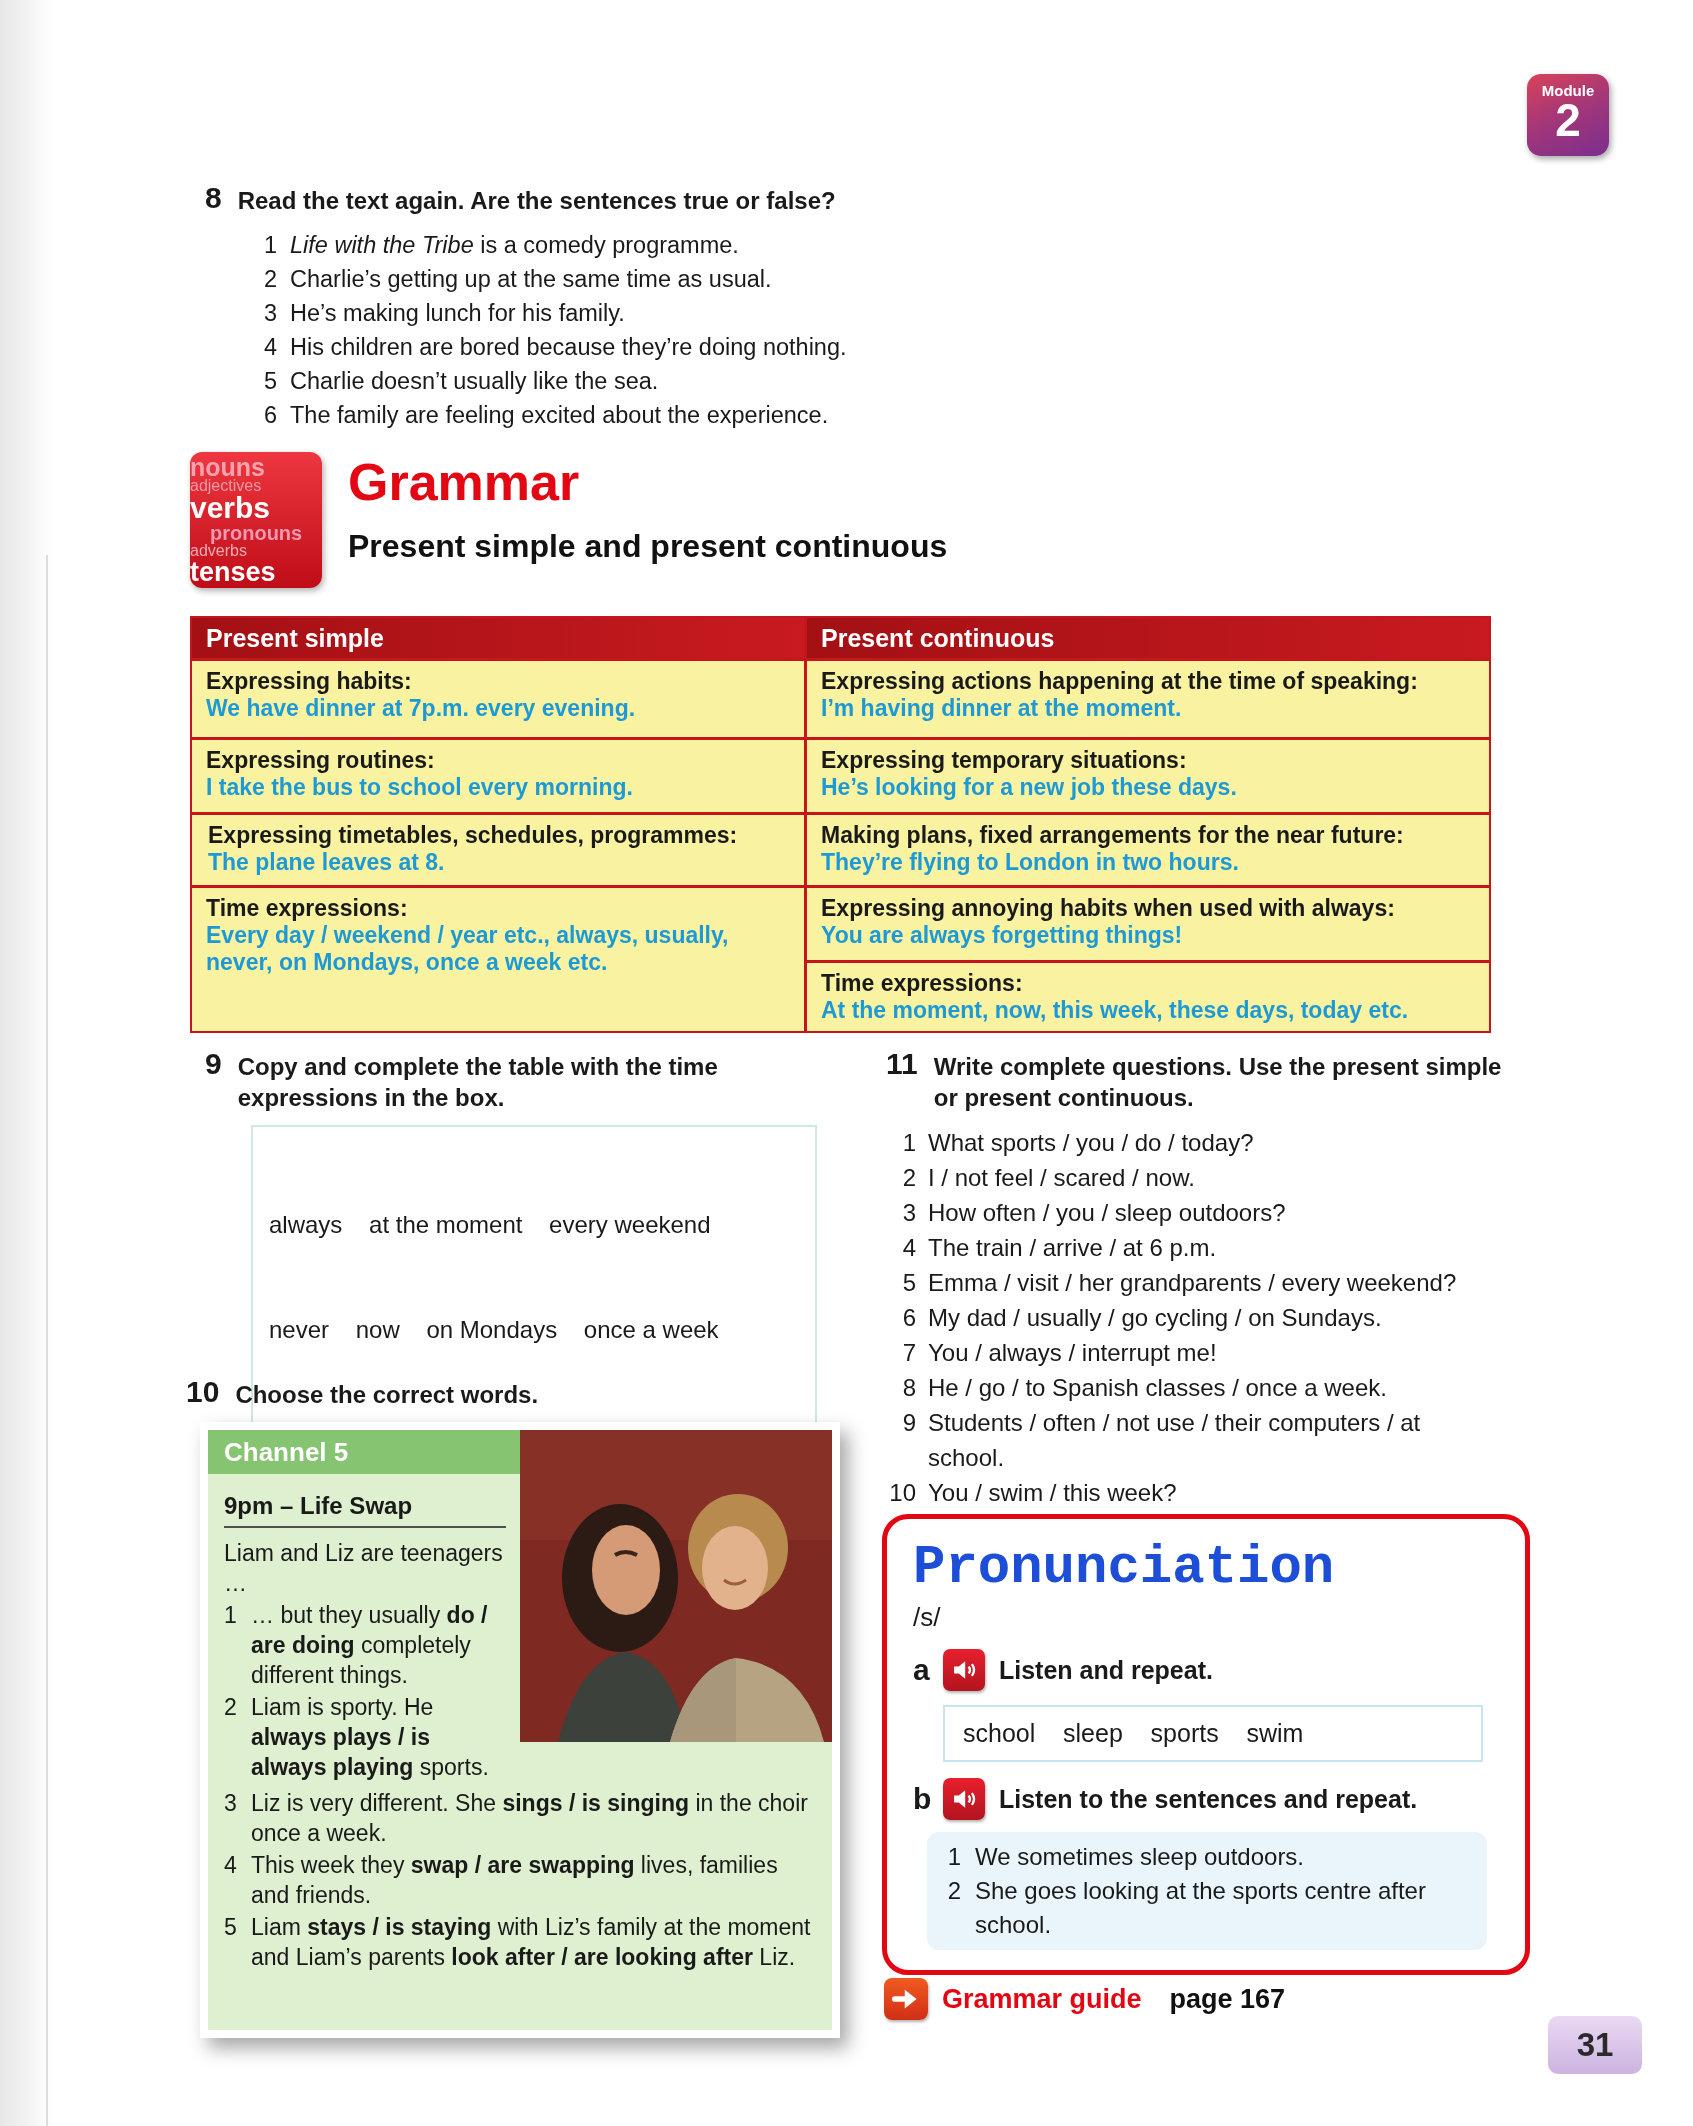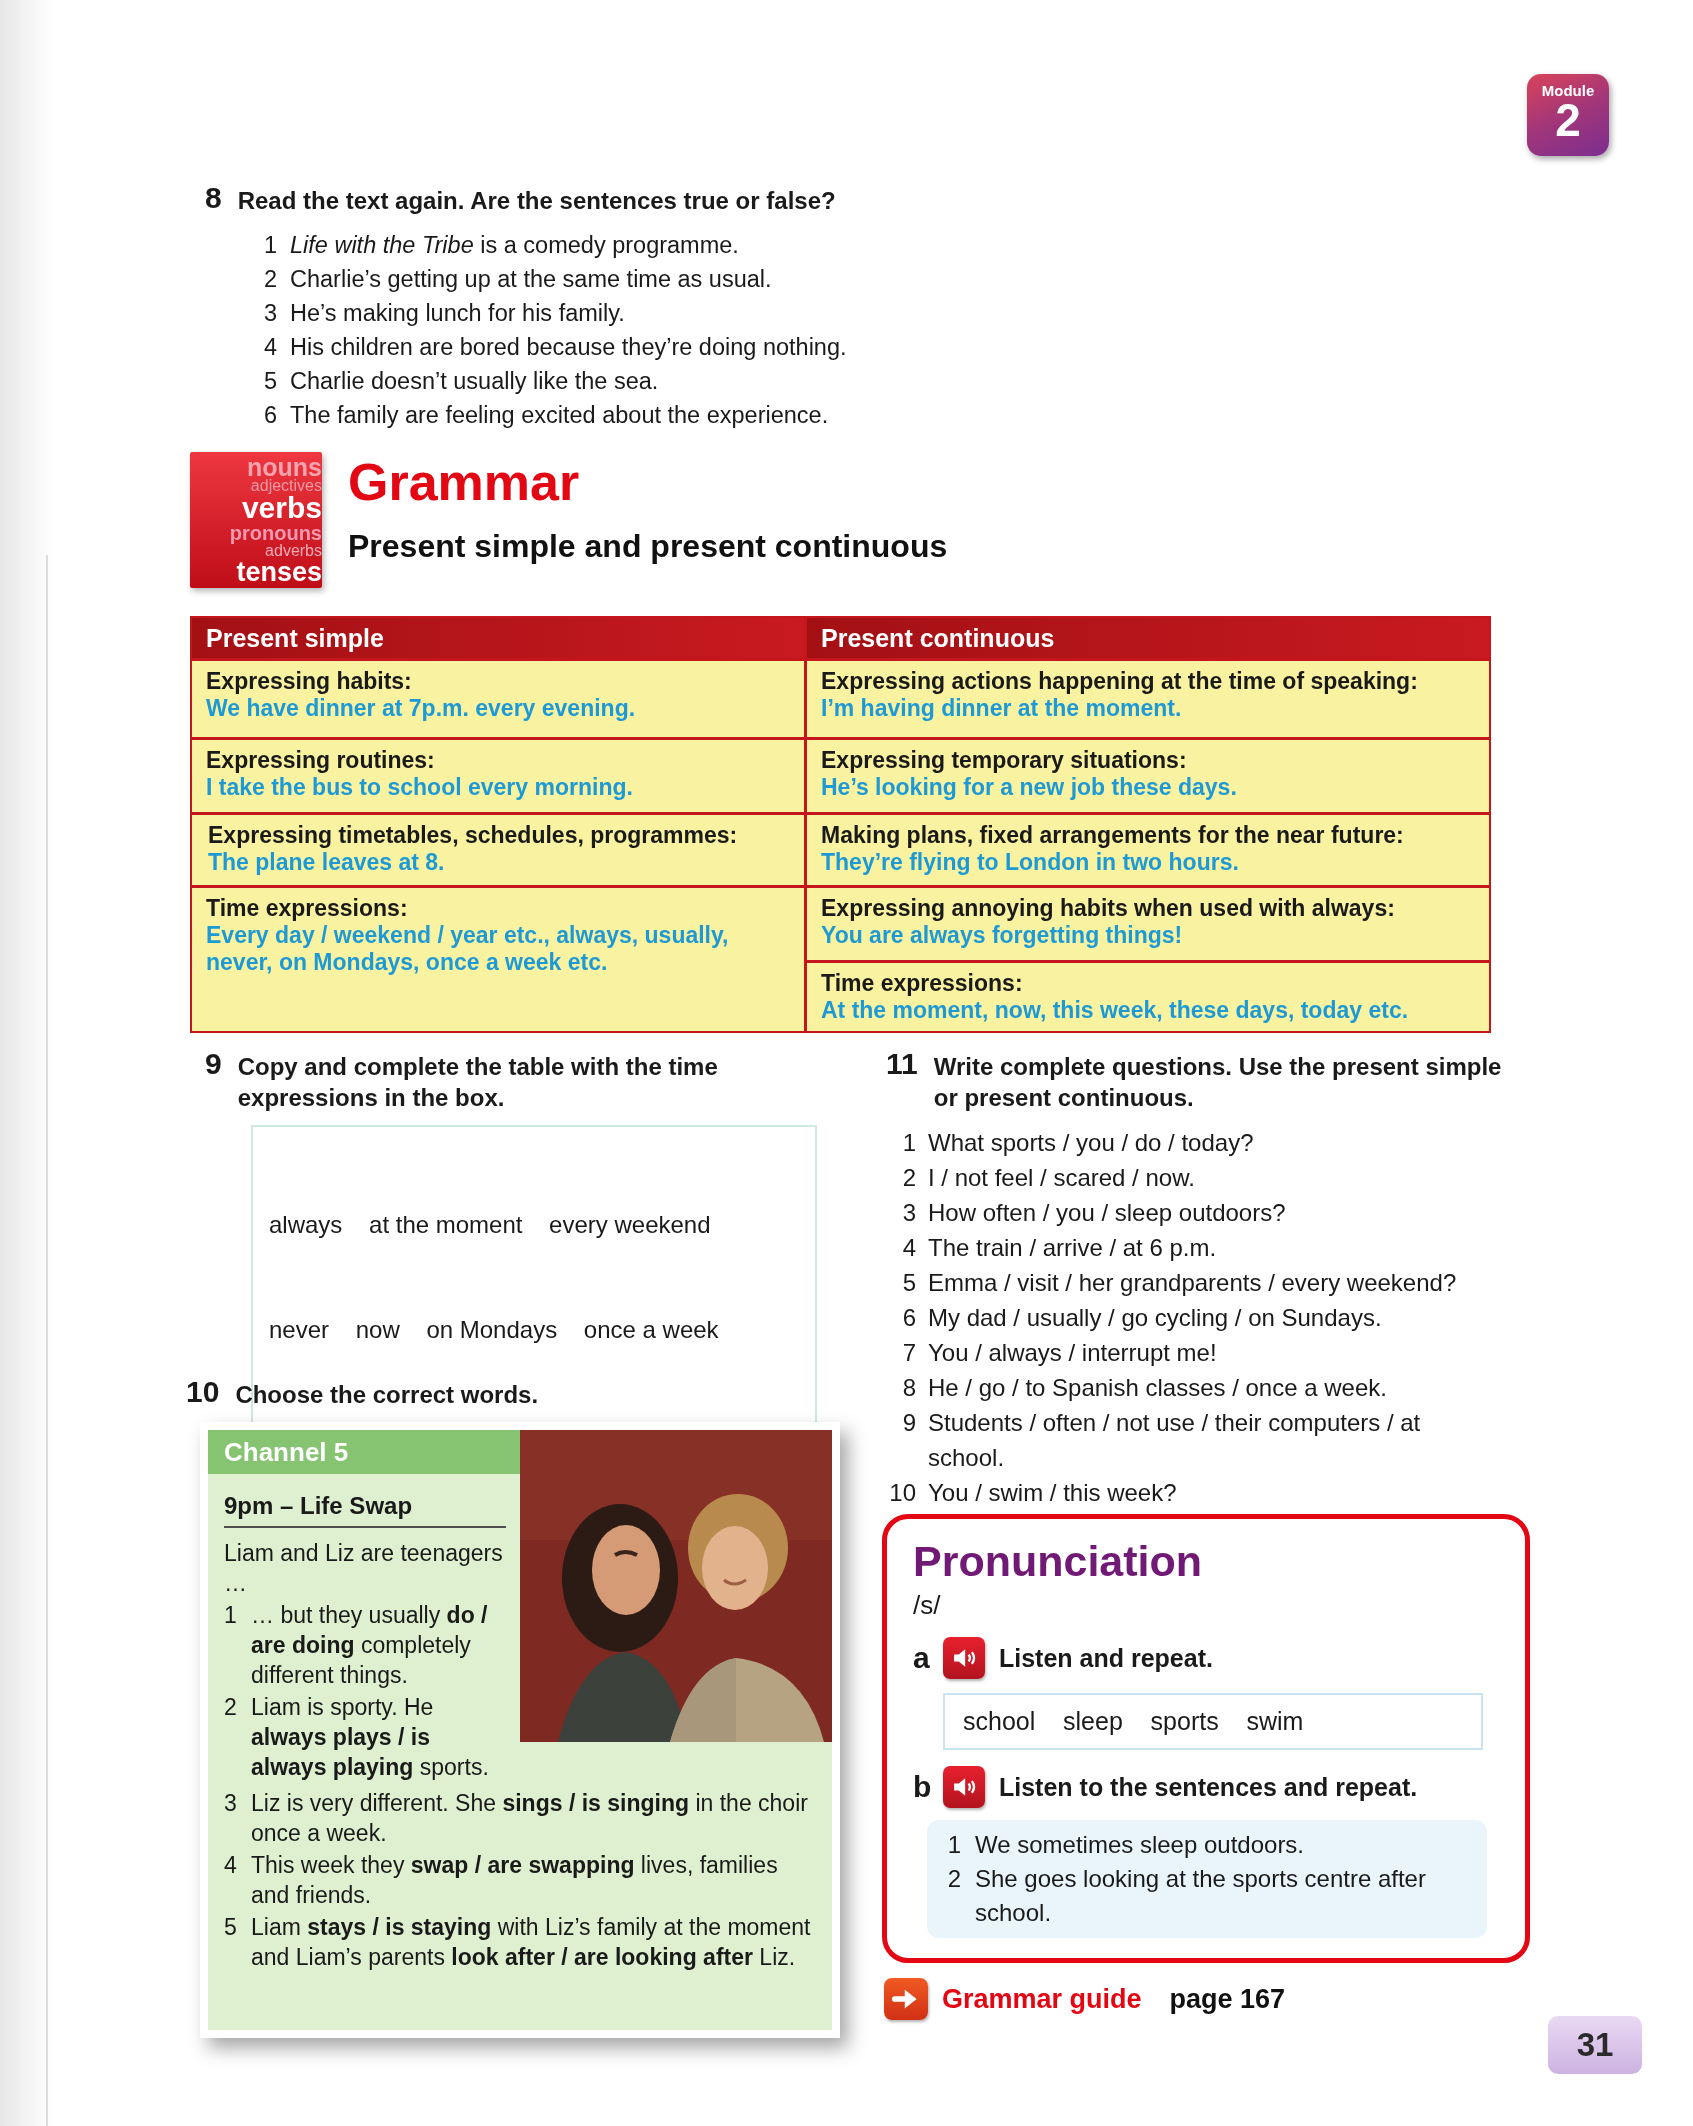--- a/index.html
+++ b/index.html
@@ -35,8 +35,8 @@
 
   
   .glogo { position:absolute; left:190px; top:452px; width:132px; height:136px;
-    background:linear-gradient(180deg,#ee3740,#bf0d18); border-radius:2px;
-    box-shadow:2px 3px 6px rgba(0,0,0,.3); text-align:right; overflow:hidden; padding-top:3px; }
+    background:linear-gradient(180deg,#ee3740,#bf0d18); border-radius:12px;
+    box-shadow:2px 3px 6px rgba(0,0,0,.3); text-align:left; overflow:hidden; padding-top:3px; }
   .glogo div { line-height:1.0; }
   .lw0 { color:#f6a3ae; font-weight:bold; font-size:25px; }
   .lw1 { color:#ef9aa5; font-size:16px; margin-top:-2px; }

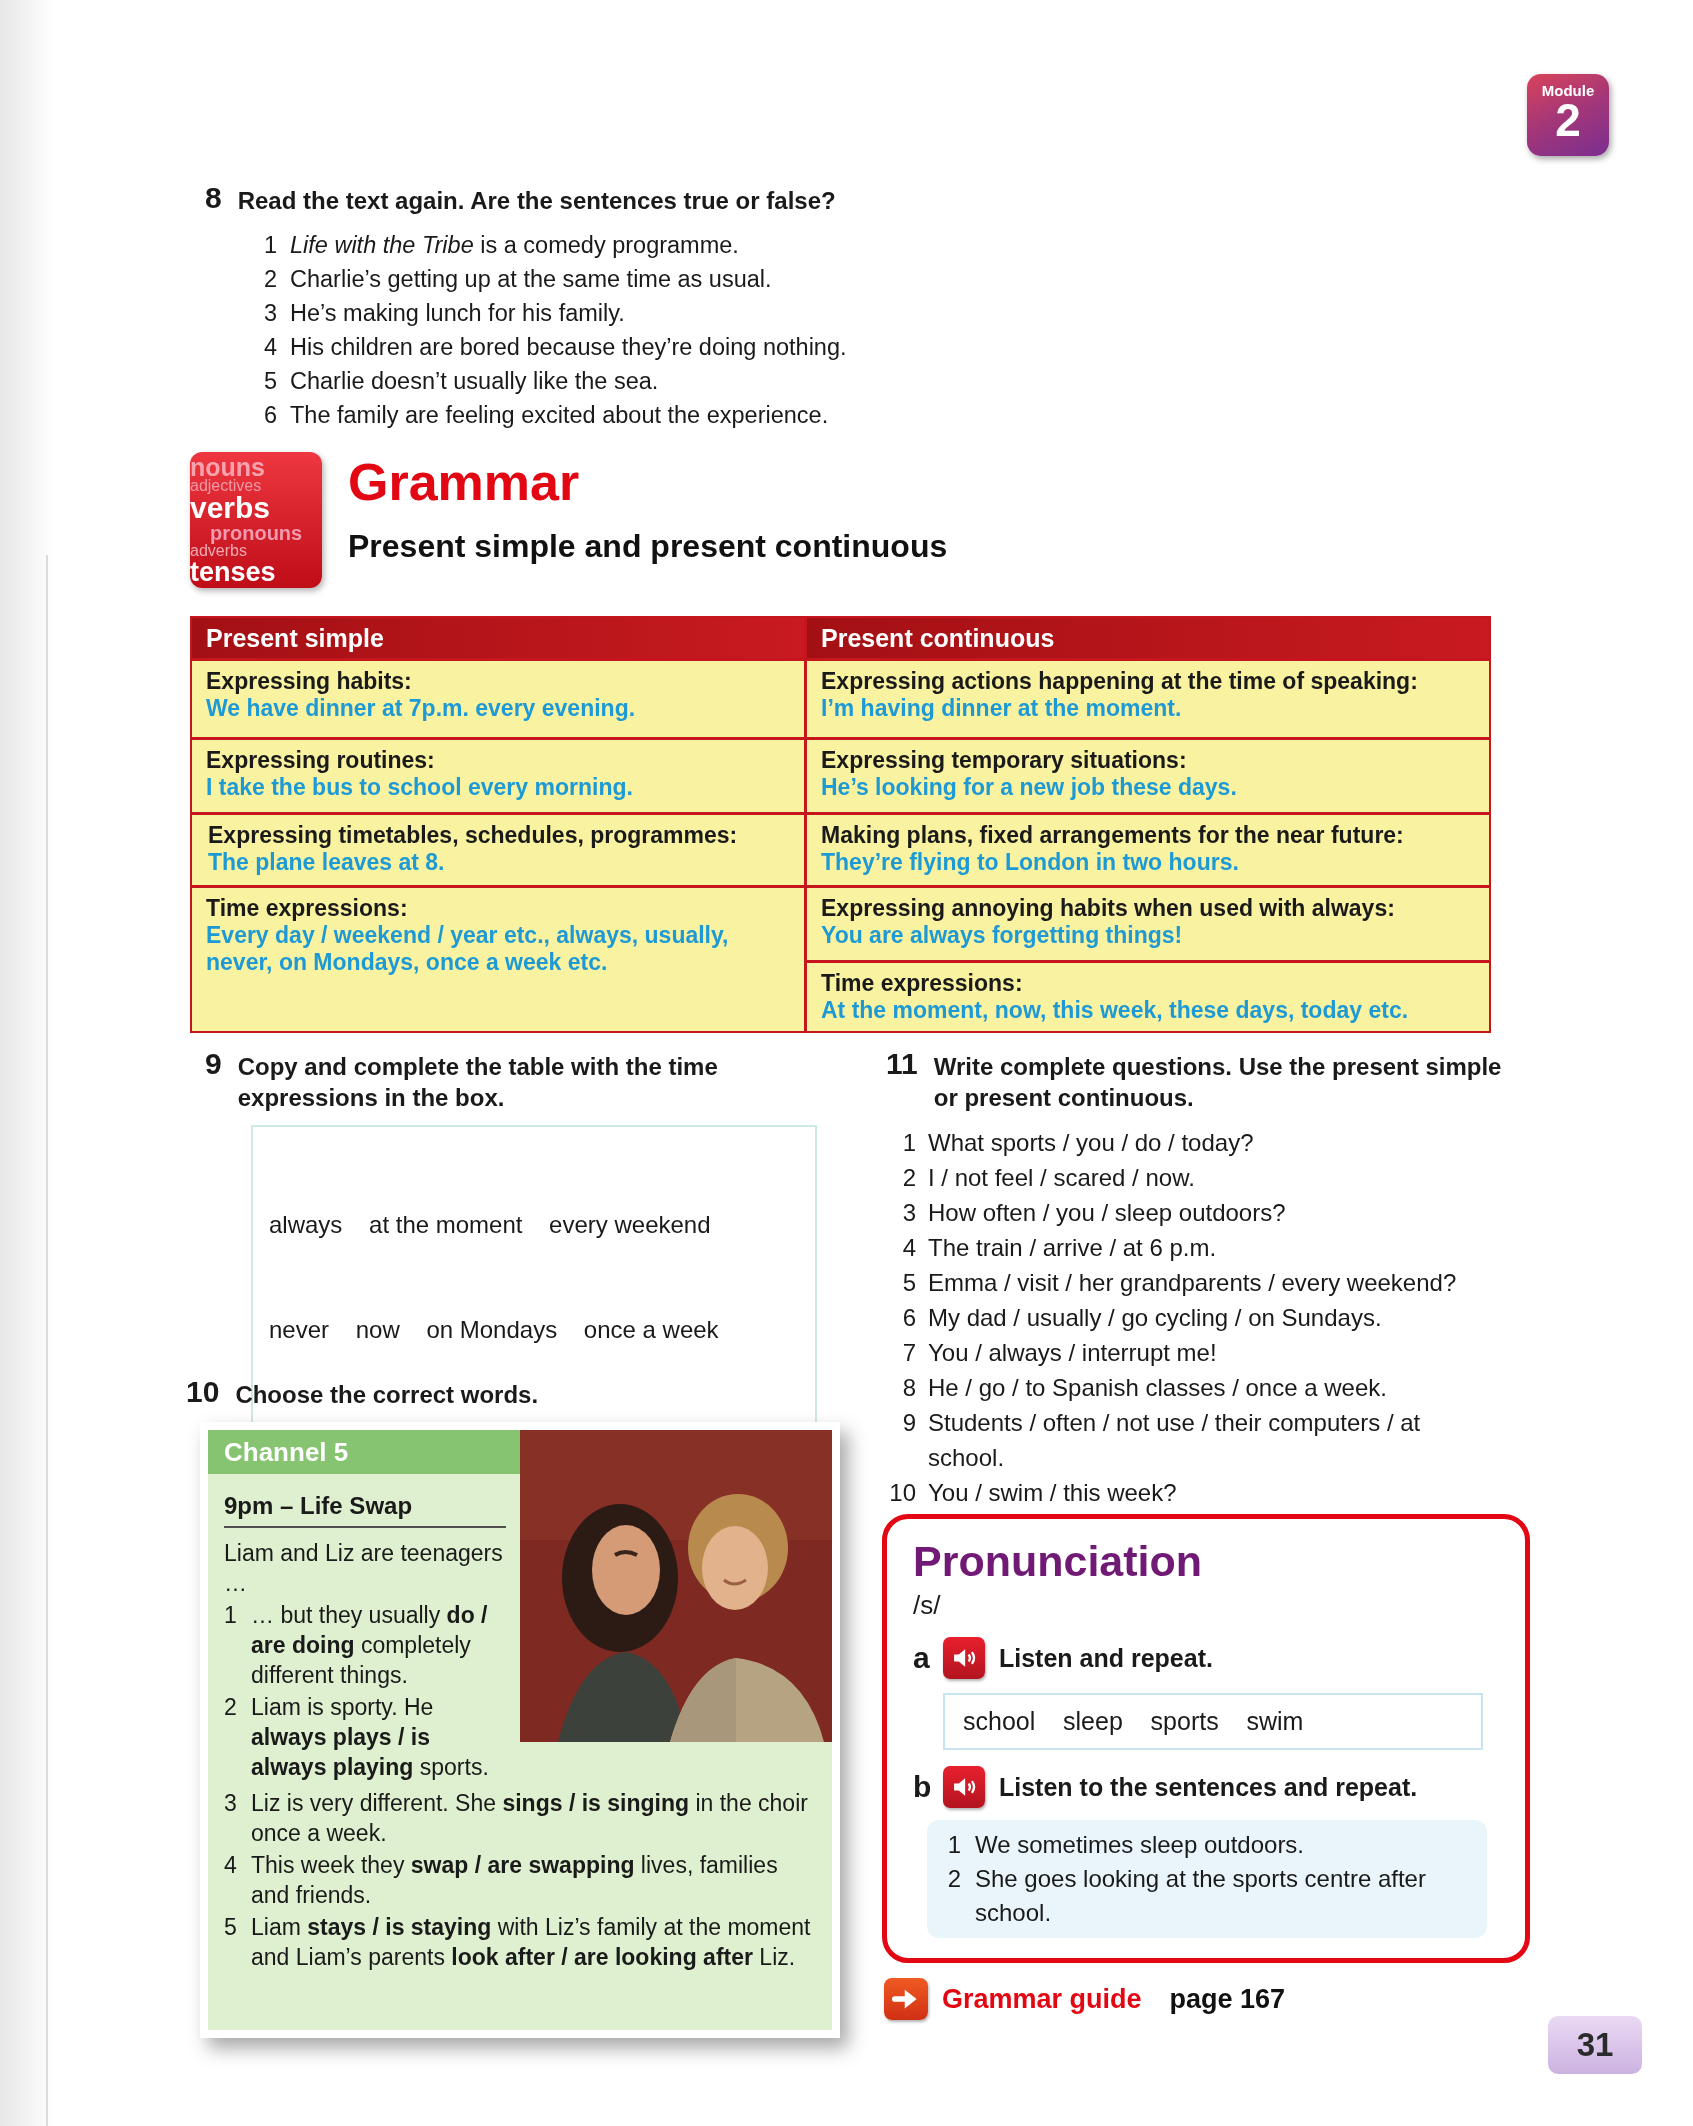--- a/index.html
+++ b/index.html
@@ -106,7 +106,7 @@
   
   .pron { position:absolute; left:882px; top:1514px; width:648px; min-height:418px;
     border:5px solid #e30613; border-radius:26px; background:#fff; padding:18px 26px 20px 26px; }
-  .pron-title { color:#701a75; font-size:43px; font-weight:bold; }
+  .pron-title { color:#1d4ed8; font-size:54px; font-weight:bold;font-family:Liberation Mono, monospace; }
   .pron-sound { font-size:26px; margin-top:4px; }
   .audiorow { display:flex; align-items:center; margin-top:16px; }
   .audiorow .letter { font-size:30px; font-weight:bold; width:30px; }

